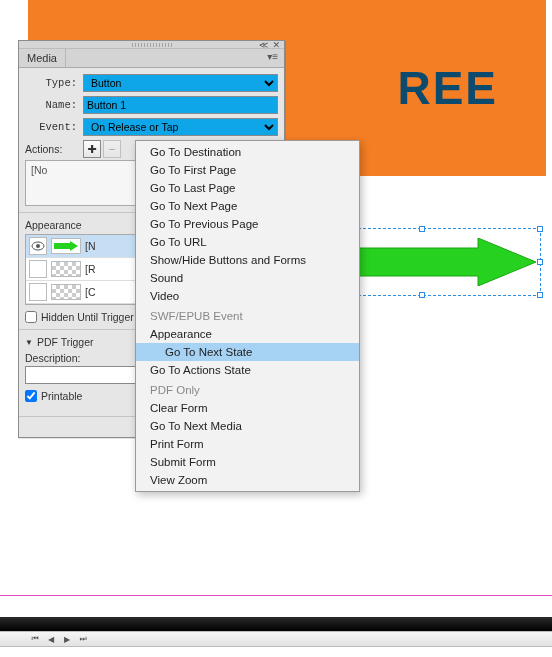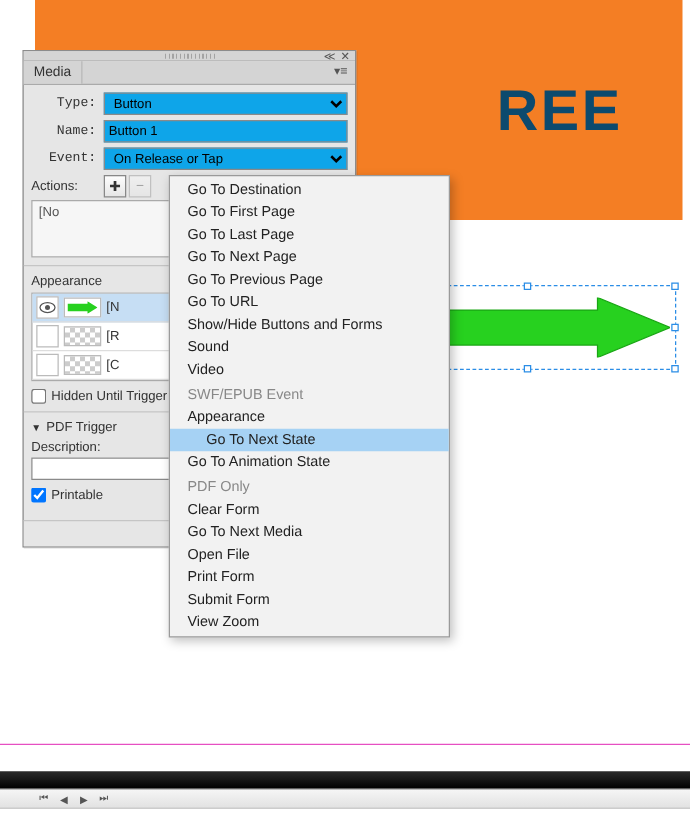--- a/index.html
+++ b/index.html
@@ -211,7 +211,7 @@
     <div class="menu-item header">SWF/EPUB Event</div>
     <div class="menu-item">Appearance</div>
     <div class="menu-item highlighted">Go To Next State</div>
-    <div class="menu-item">Go To Animation State</div>
+    <div class="menu-item">Go To Actions State</div>
     <div class="menu-item header">PDF Only</div>
     <div class="menu-item">Clear Form</div>
     <div class="menu-item">Go To Next Media</div>

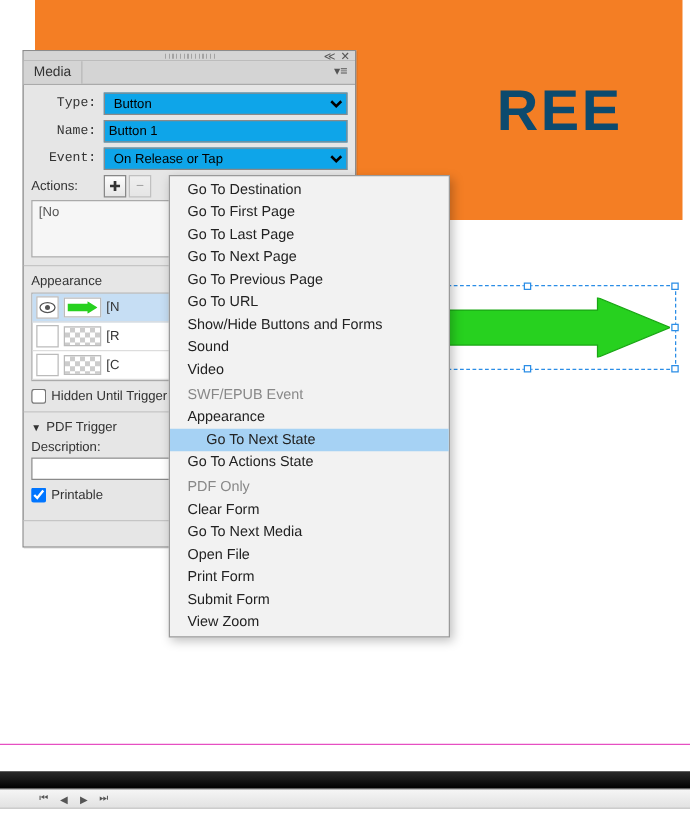--- a/index.html
+++ b/index.html
@@ -215,7 +215,6 @@
     <div class="menu-item header">PDF Only</div>
     <div class="menu-item">Clear Form</div>
     <div class="menu-item">Go To Next Media</div>
-    <div class="menu-item">Open File</div>
     <div class="menu-item">Print Form</div>
     <div class="menu-item">Submit Form</div>
     <div class="menu-item">View Zoom</div>

